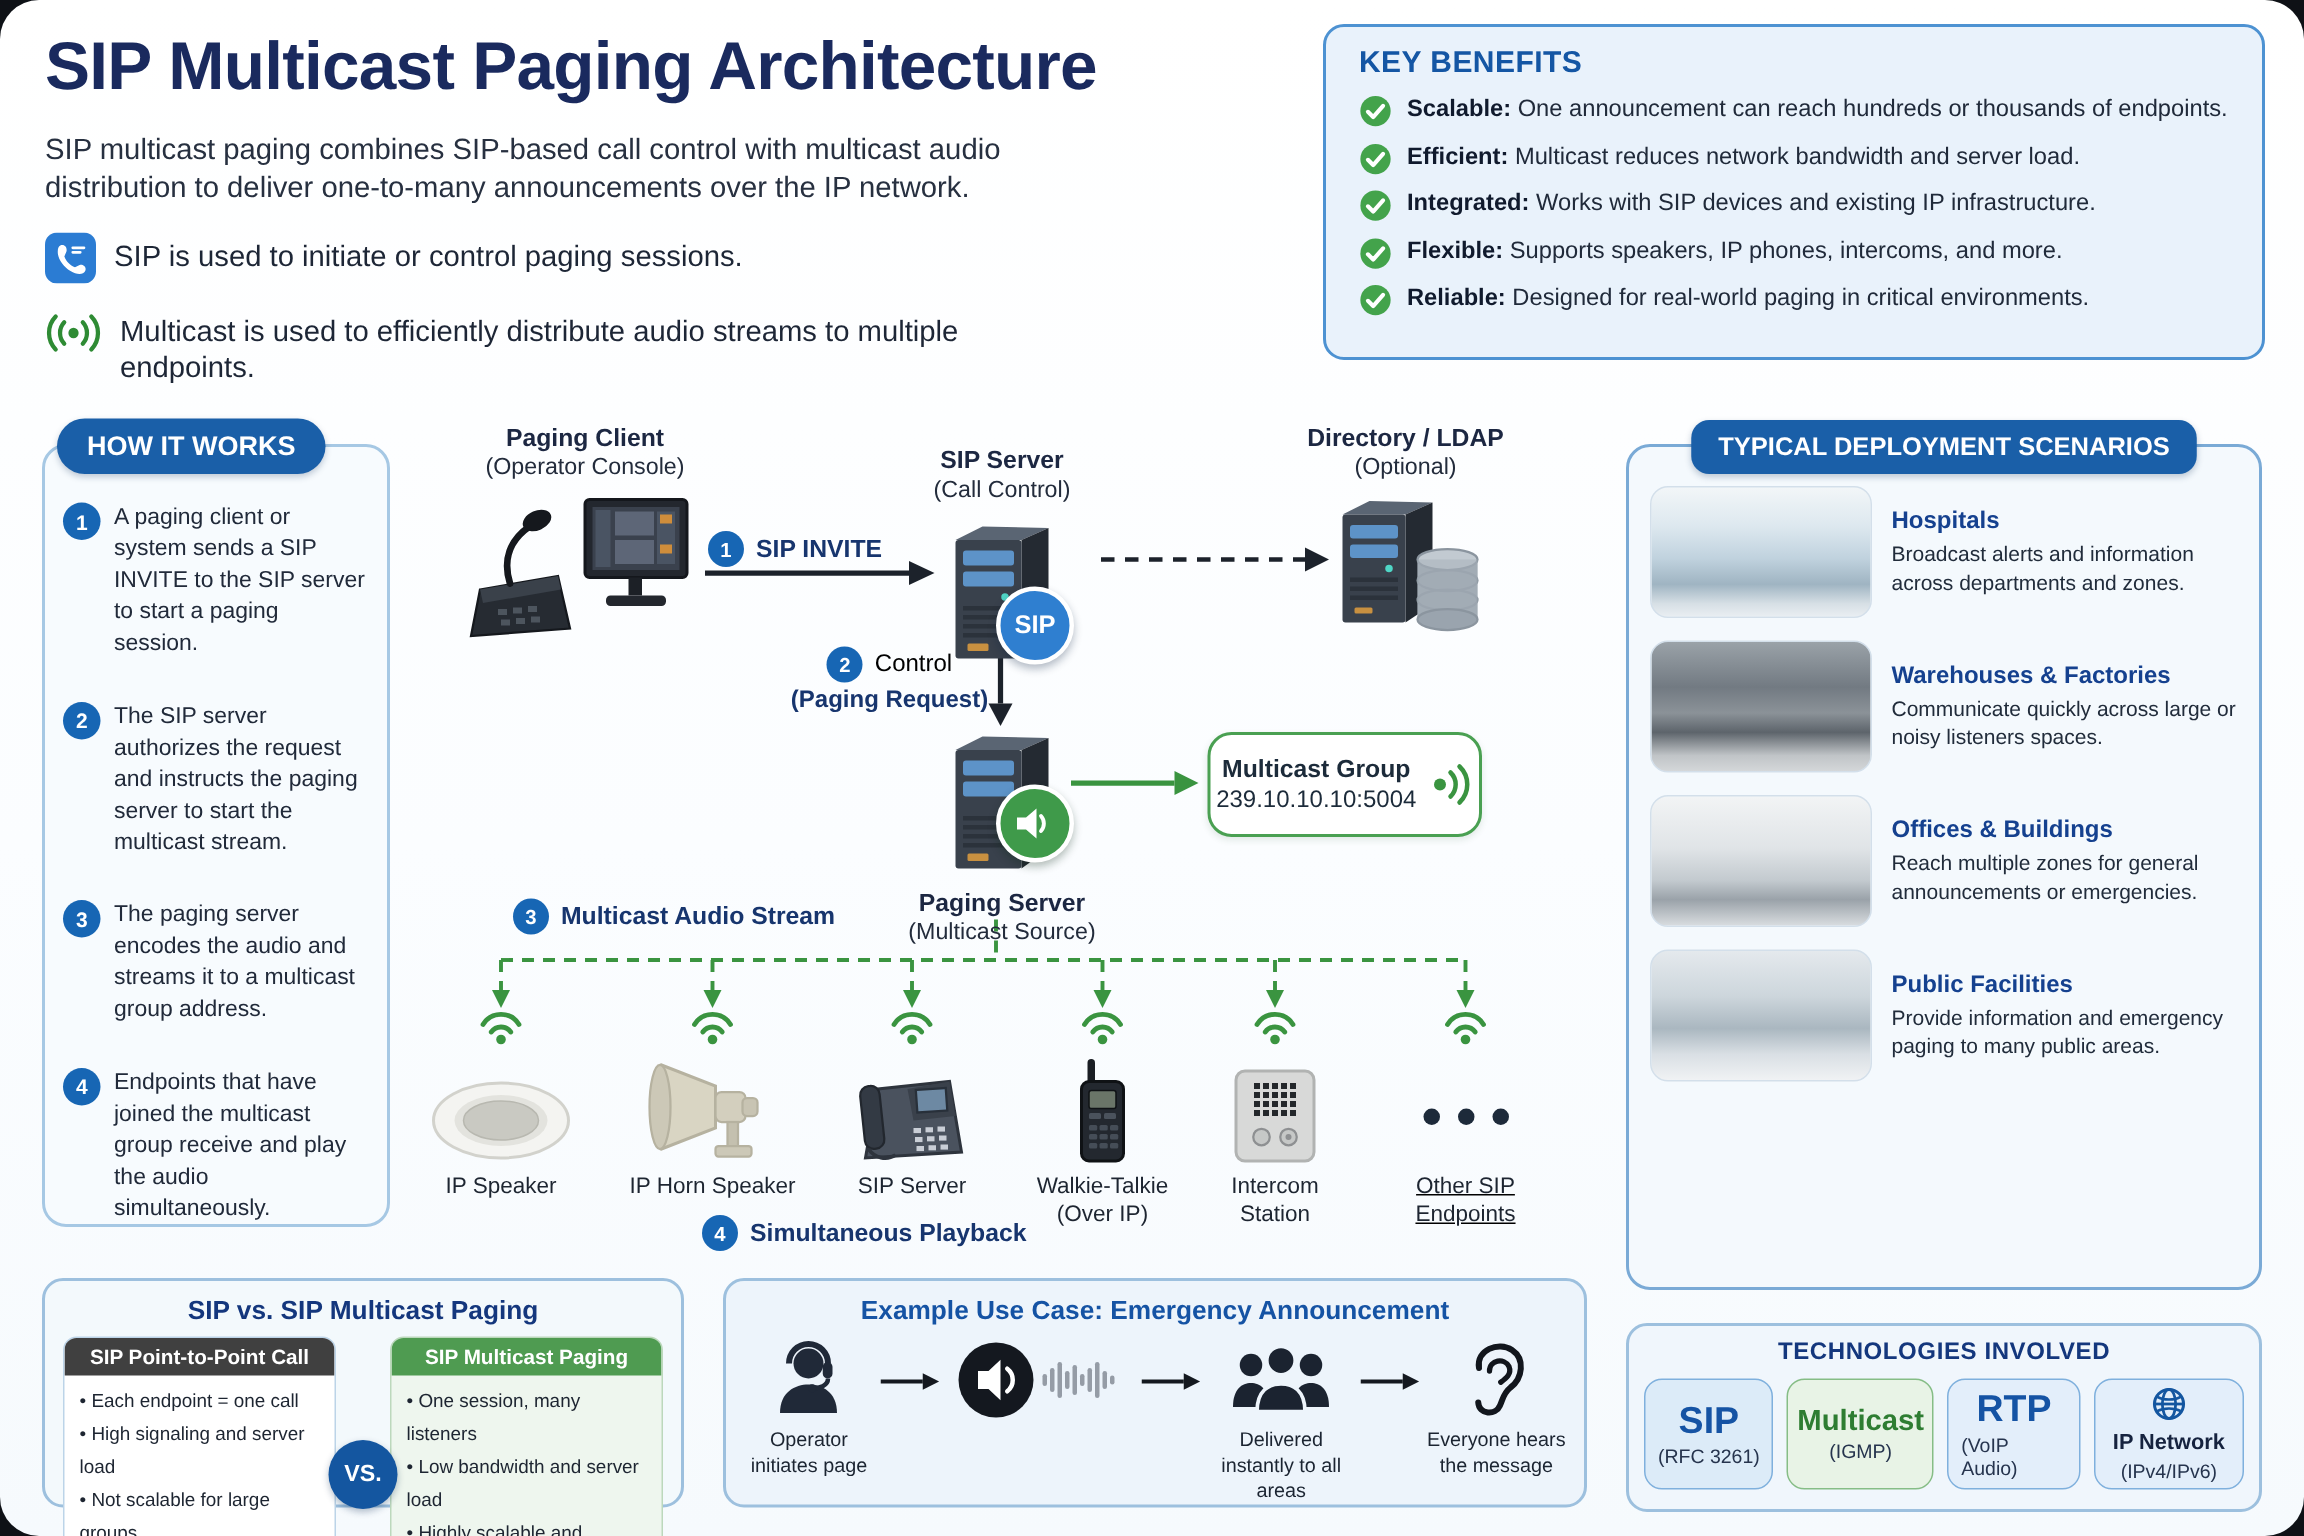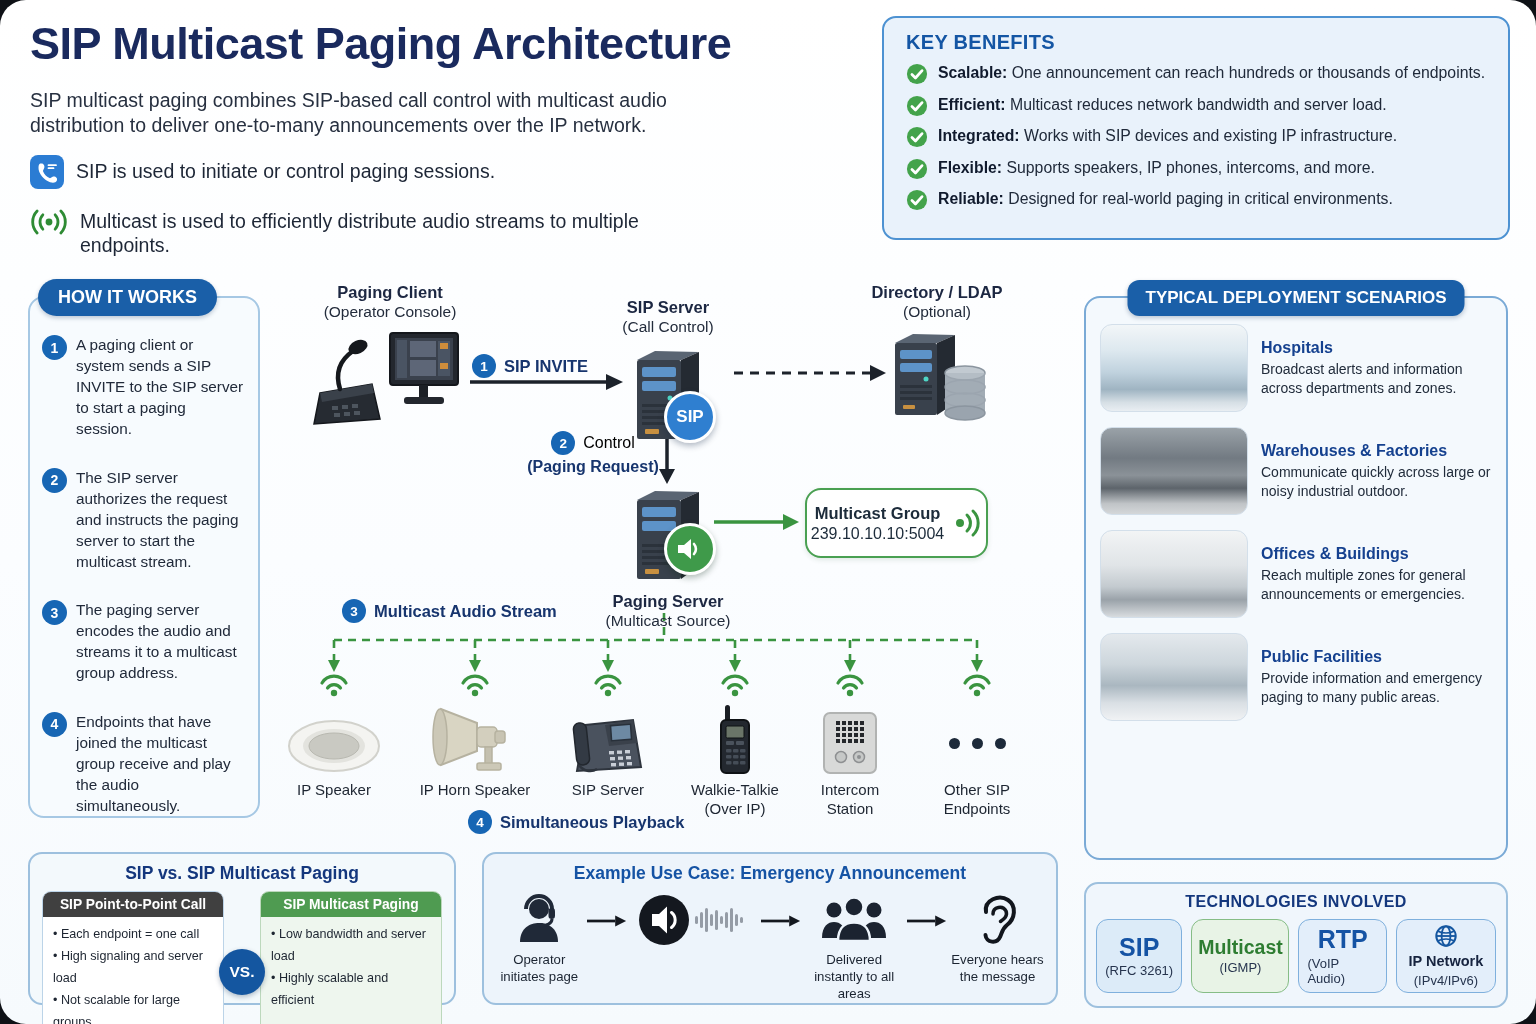--- a/index.html
+++ b/index.html
@@ -541,7 +541,7 @@
         <div class="scn-photo ph-warehouse"></div>
         <div class="scn-txt">
               <div class="st">Warehouses &amp; Factories</div>
-              <div class="sd">Communicate quickly across large or noisy industrial outdoor.</div>
+              <div class="sd">Communicate quickly across large or noisy listeners spaces.</div>
             </div>
       </div>
       <div class="scn-row">

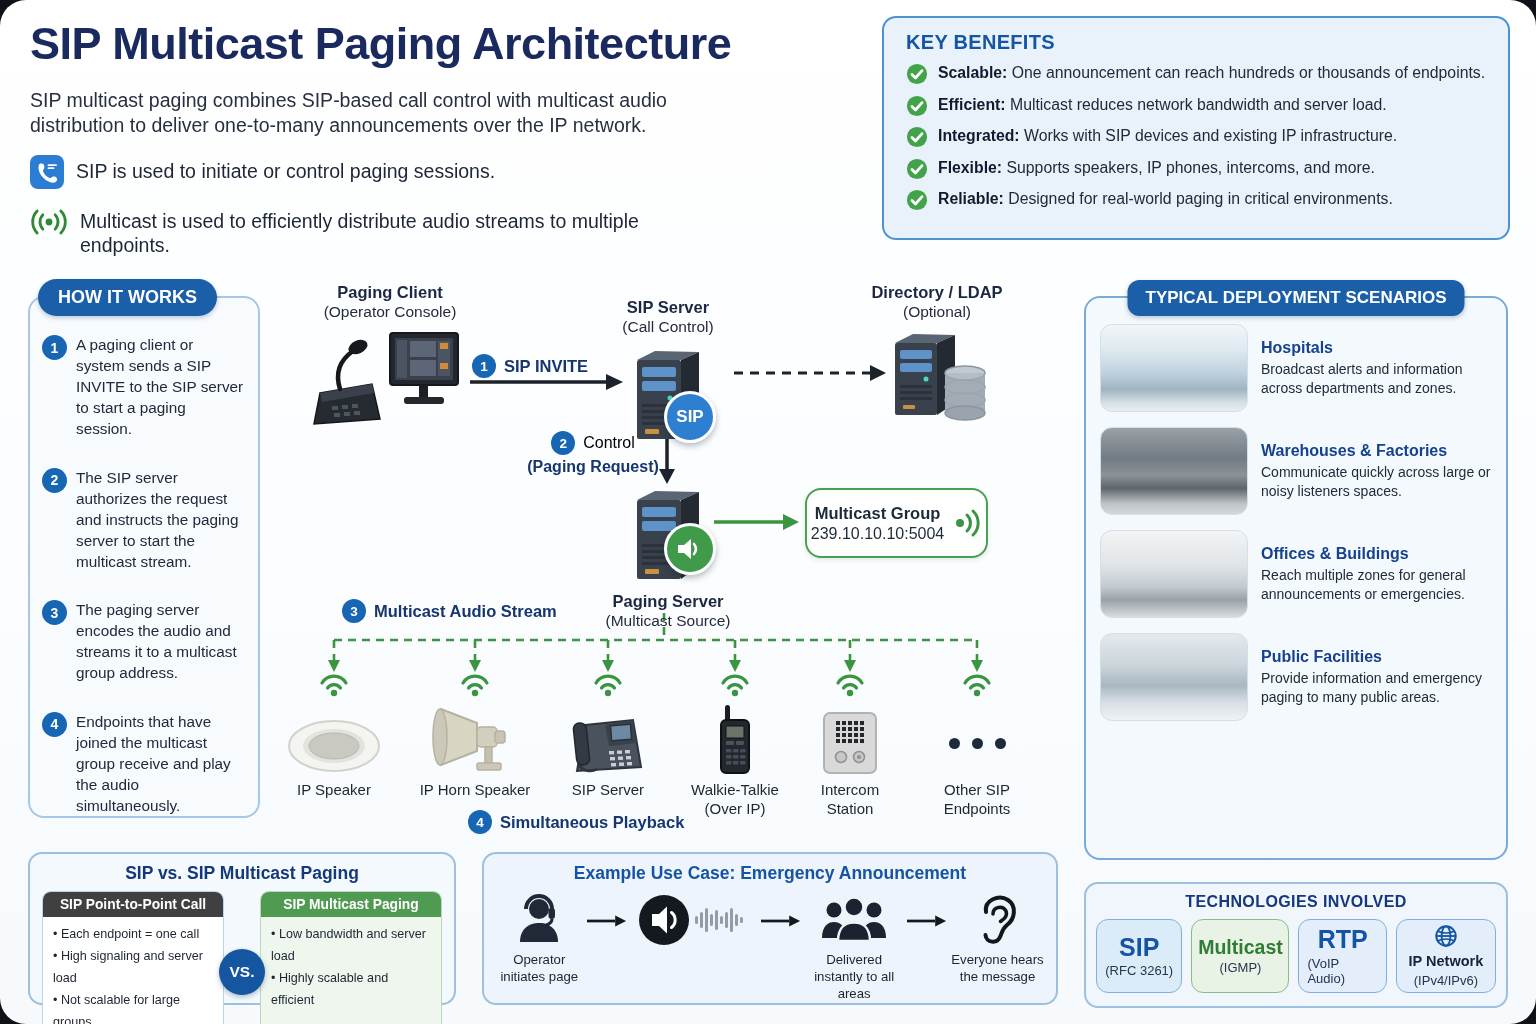--- a/index.html
+++ b/index.html
@@ -502,7 +502,7 @@
           </div>
     </div>
 
-    <div class="endpoint" style="left:640px;">
+    <div class="endpoint" style="left:640px;text-decoration:underline;">
       <svg width="34" height="26" viewBox="0 0 34 26">
             <path d="M5 12 A14 14 0 0 1 29 12" fill="none" stroke="#3a9440" stroke-width="3.2" stroke-linecap="round"></path>
             <path d="M10.5 17 A8 8 0 0 1 23.5 17" fill="none" stroke="#3a9440" stroke-width="3.2" stroke-linecap="round"></path>

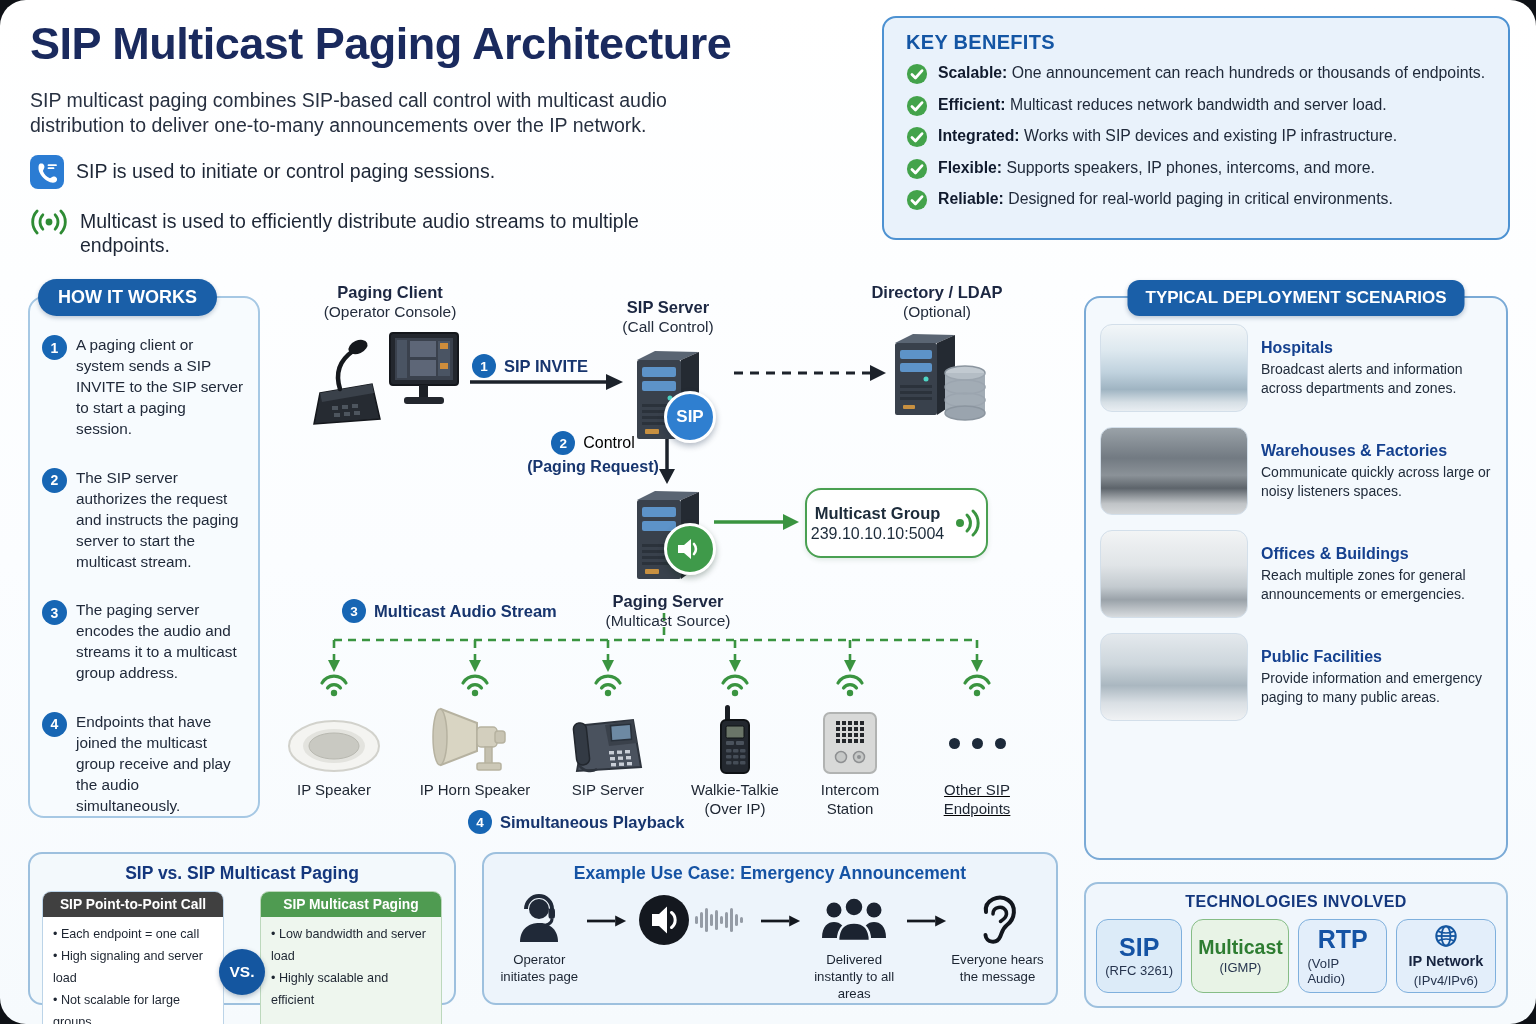--- a/index.html
+++ b/index.html
@@ -575,6 +575,7 @@
       <div class="cmp-card grn">
         <div class="cmp-head">SIP Multicast Paging</div>
         <div class="cmp-body">
+          <div class="cmp-b">One session, many listeners</div>
           <div class="cmp-b">Low bandwidth and server load</div>
           <div class="cmp-b">Highly scalable and efficient</div>
         </div>

